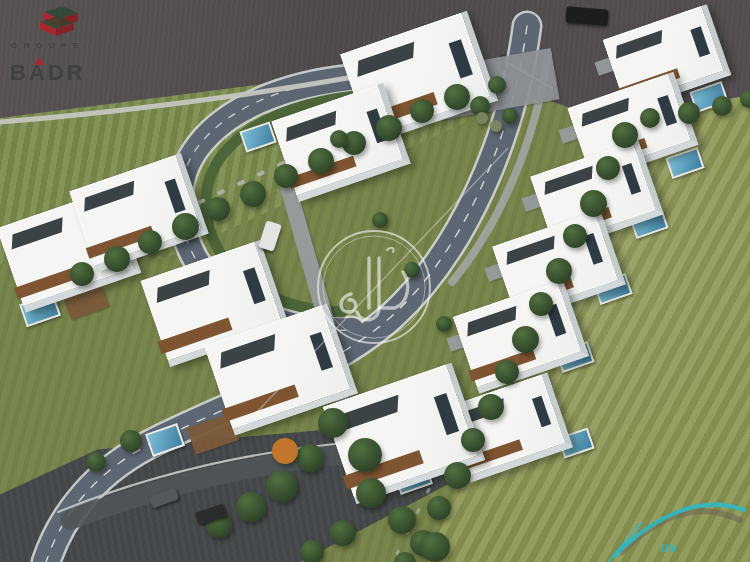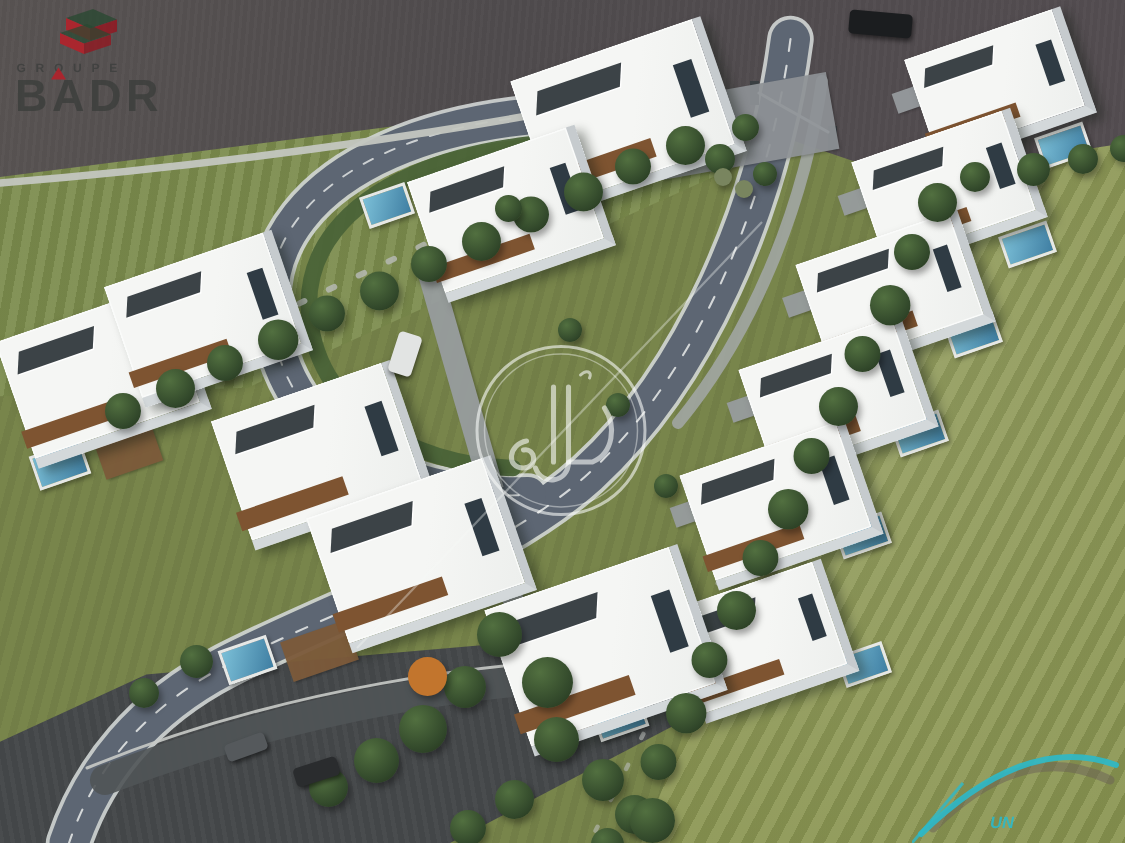--- a/index.html
+++ b/index.html
@@ -57,7 +57,7 @@
   
   #badr-logo{position:absolute;left:8px;top:4px;width:96px;text-align:left;}
   #badr-icon{display:block;margin:0 auto;}
-  #badr-groupe{font-size:8px;font-weight:bold;letter-spacing:6.5px;color:rgba(62,64,62,.85);margin:3px 0 0 3px;white-space:nowrap;}
+  #badr-groupe{font-size:8px;font-weight:bold;letter-spacing:6.5px;color:rgba(62,64,62,.85);margin:3px 0 12px 3px;white-space:nowrap;}
   #badr-main{position:relative;font-size:30px;font-weight:bold;letter-spacing:3px;line-height:1;color:var(--logo-gray,rgba(60,62,60,.82));margin-left:2px;}
   #badr-accent{position:absolute;left:24px;top:-5px;width:0;height:0;
     border-left:5px solid transparent;border-right:5px solid transparent;

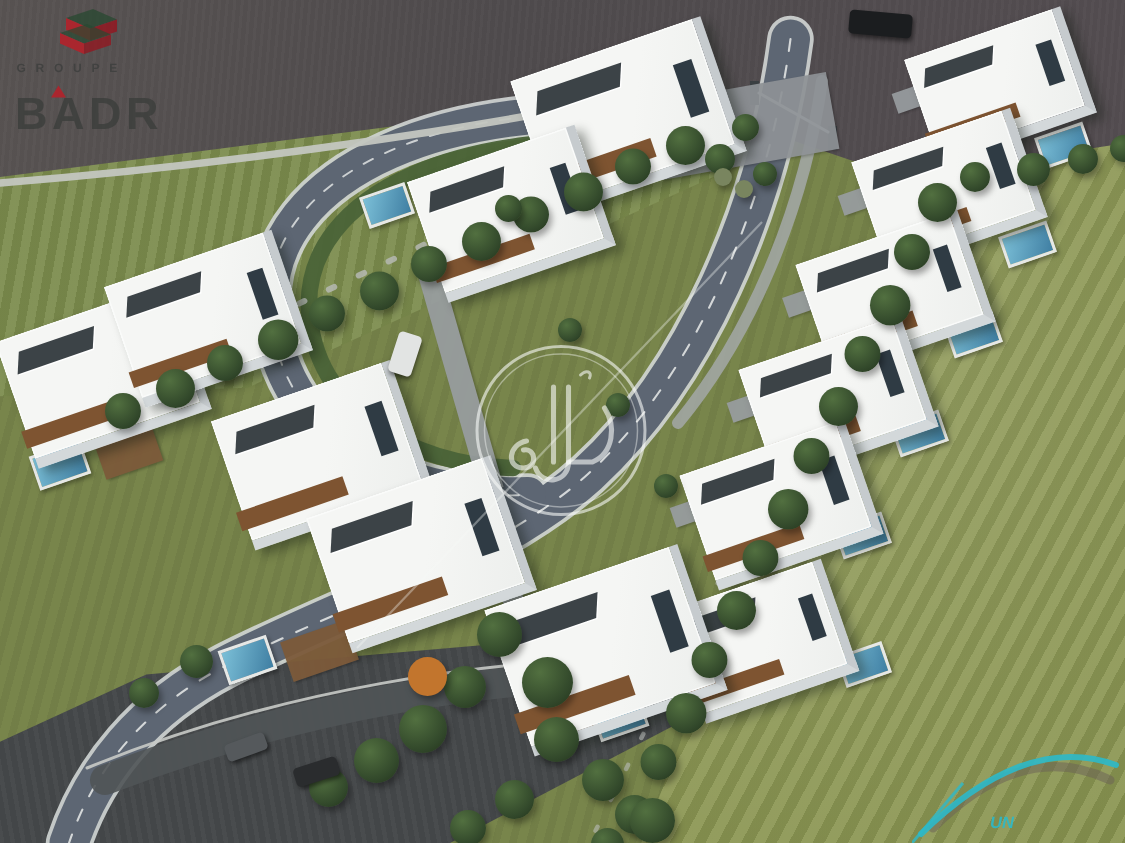--- a/index.html
+++ b/index.html
@@ -58,7 +58,7 @@
   #badr-logo{position:absolute;left:8px;top:4px;width:96px;text-align:left;}
   #badr-icon{display:block;margin:0 auto;}
   #badr-groupe{font-size:8px;font-weight:bold;letter-spacing:6.5px;color:rgba(62,64,62,.85);margin:3px 0 12px 3px;white-space:nowrap;}
-  #badr-main{position:relative;font-size:30px;font-weight:bold;letter-spacing:3px;line-height:1;color:var(--logo-gray,rgba(60,62,60,.82));margin-left:2px;}
+  #badr-main{position:relative;font-size:22px;font-weight:bold;letter-spacing:3px;line-height:1;color:var(--logo-gray,rgba(60,62,60,.82));margin-left:2px;}
   #badr-accent{position:absolute;left:24px;top:-5px;width:0;height:0;
     border-left:5px solid transparent;border-right:5px solid transparent;
     border-bottom:8px solid var(--logo-red,rgba(185,30,40,.85));}

